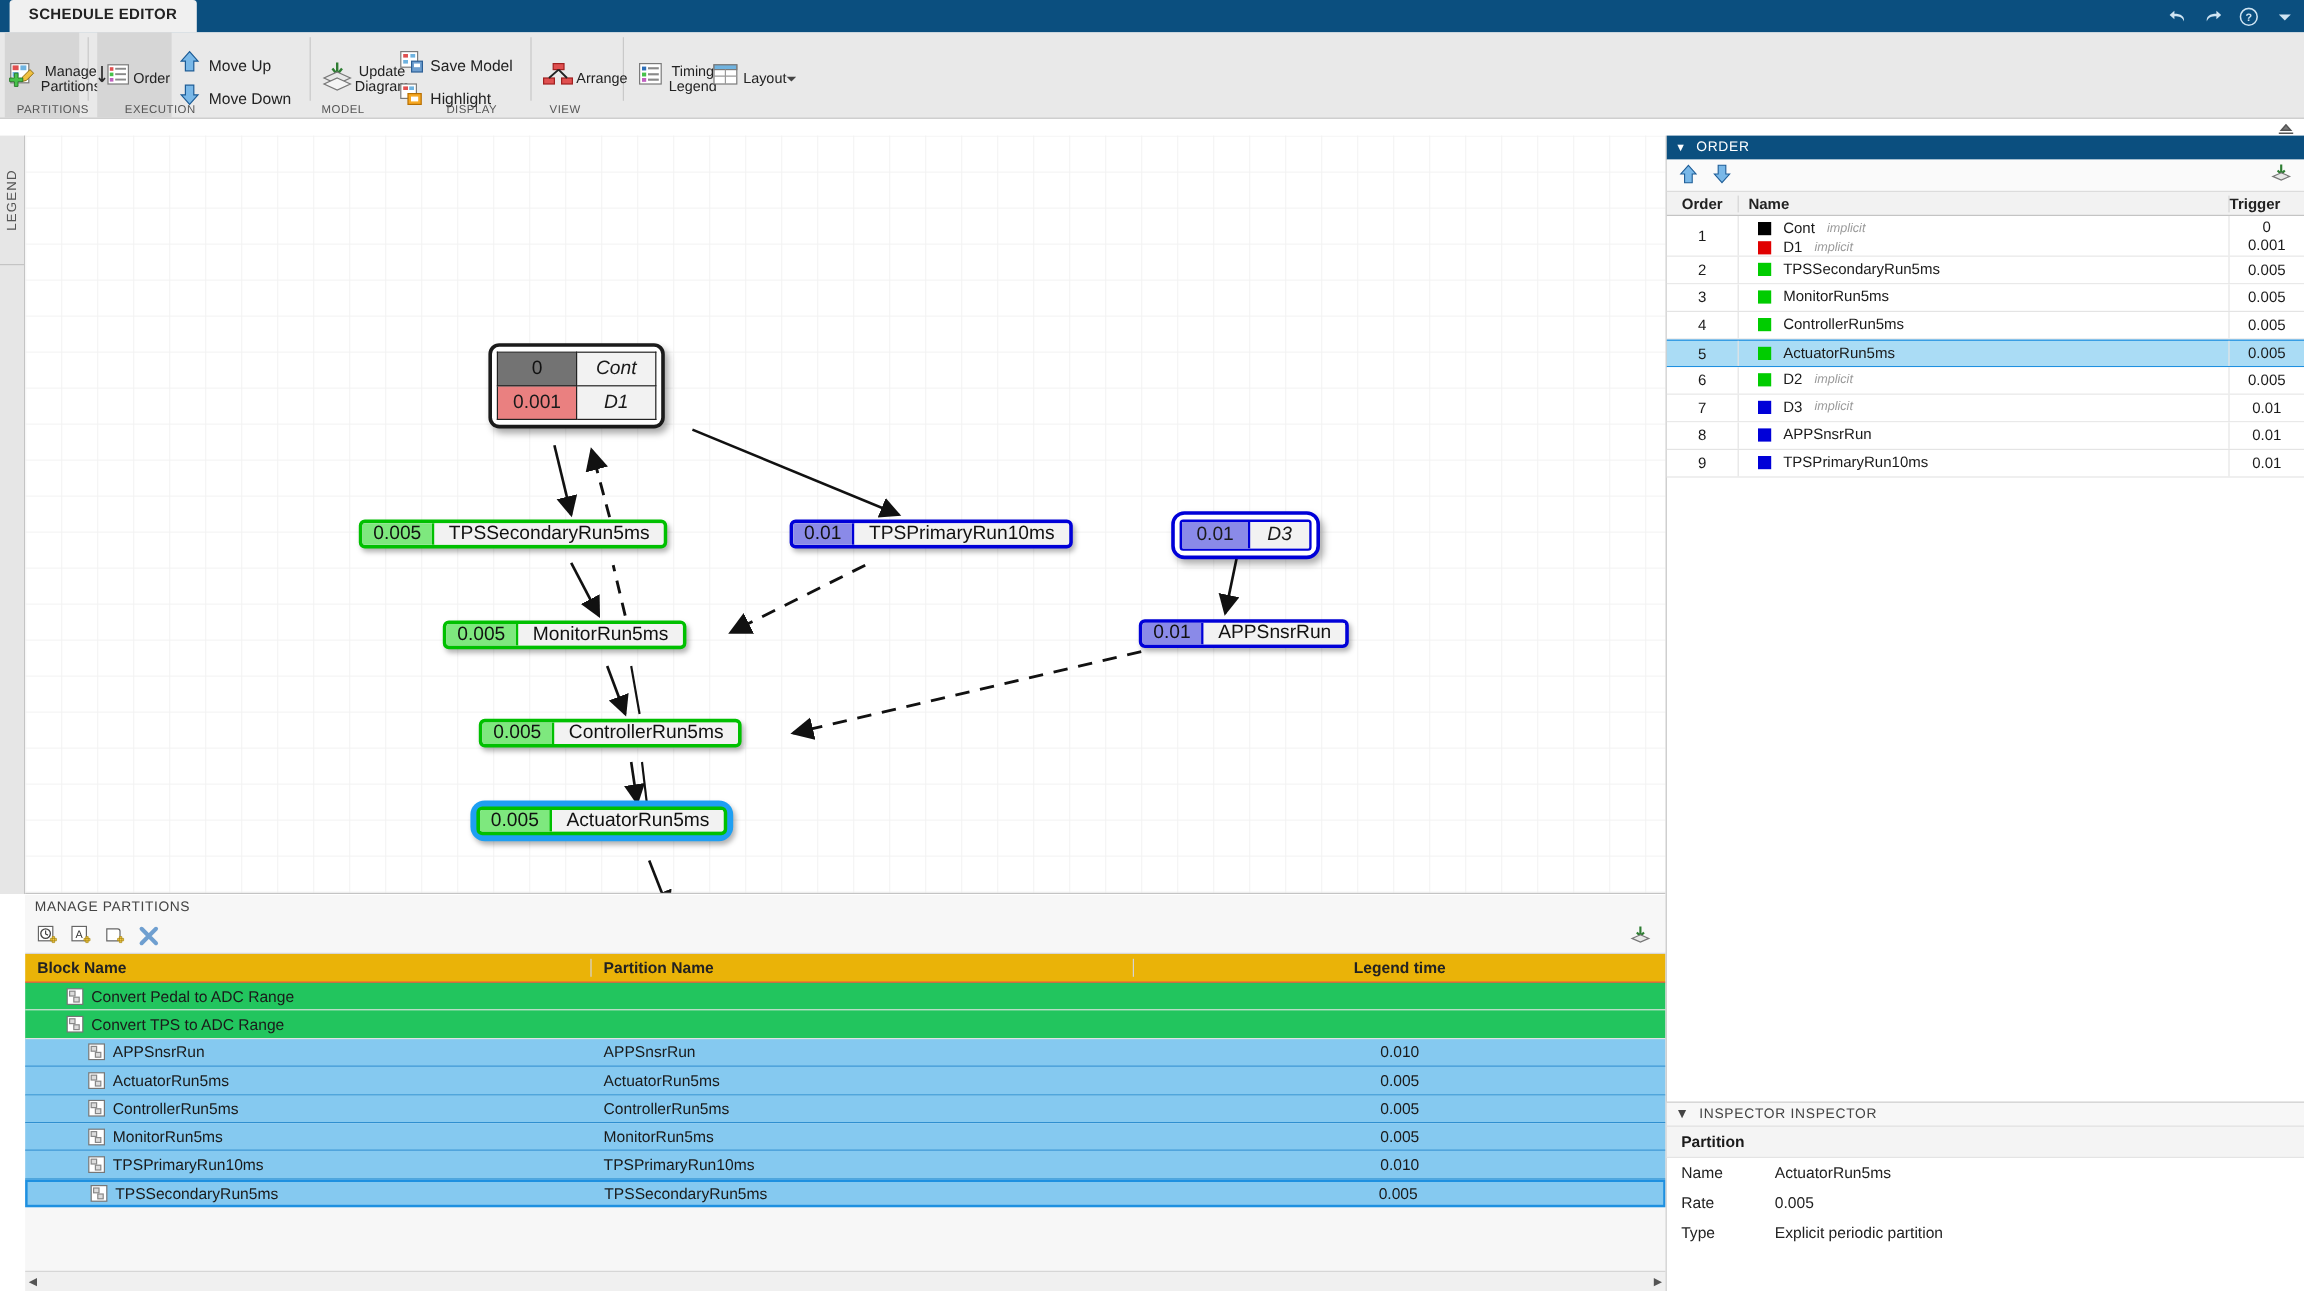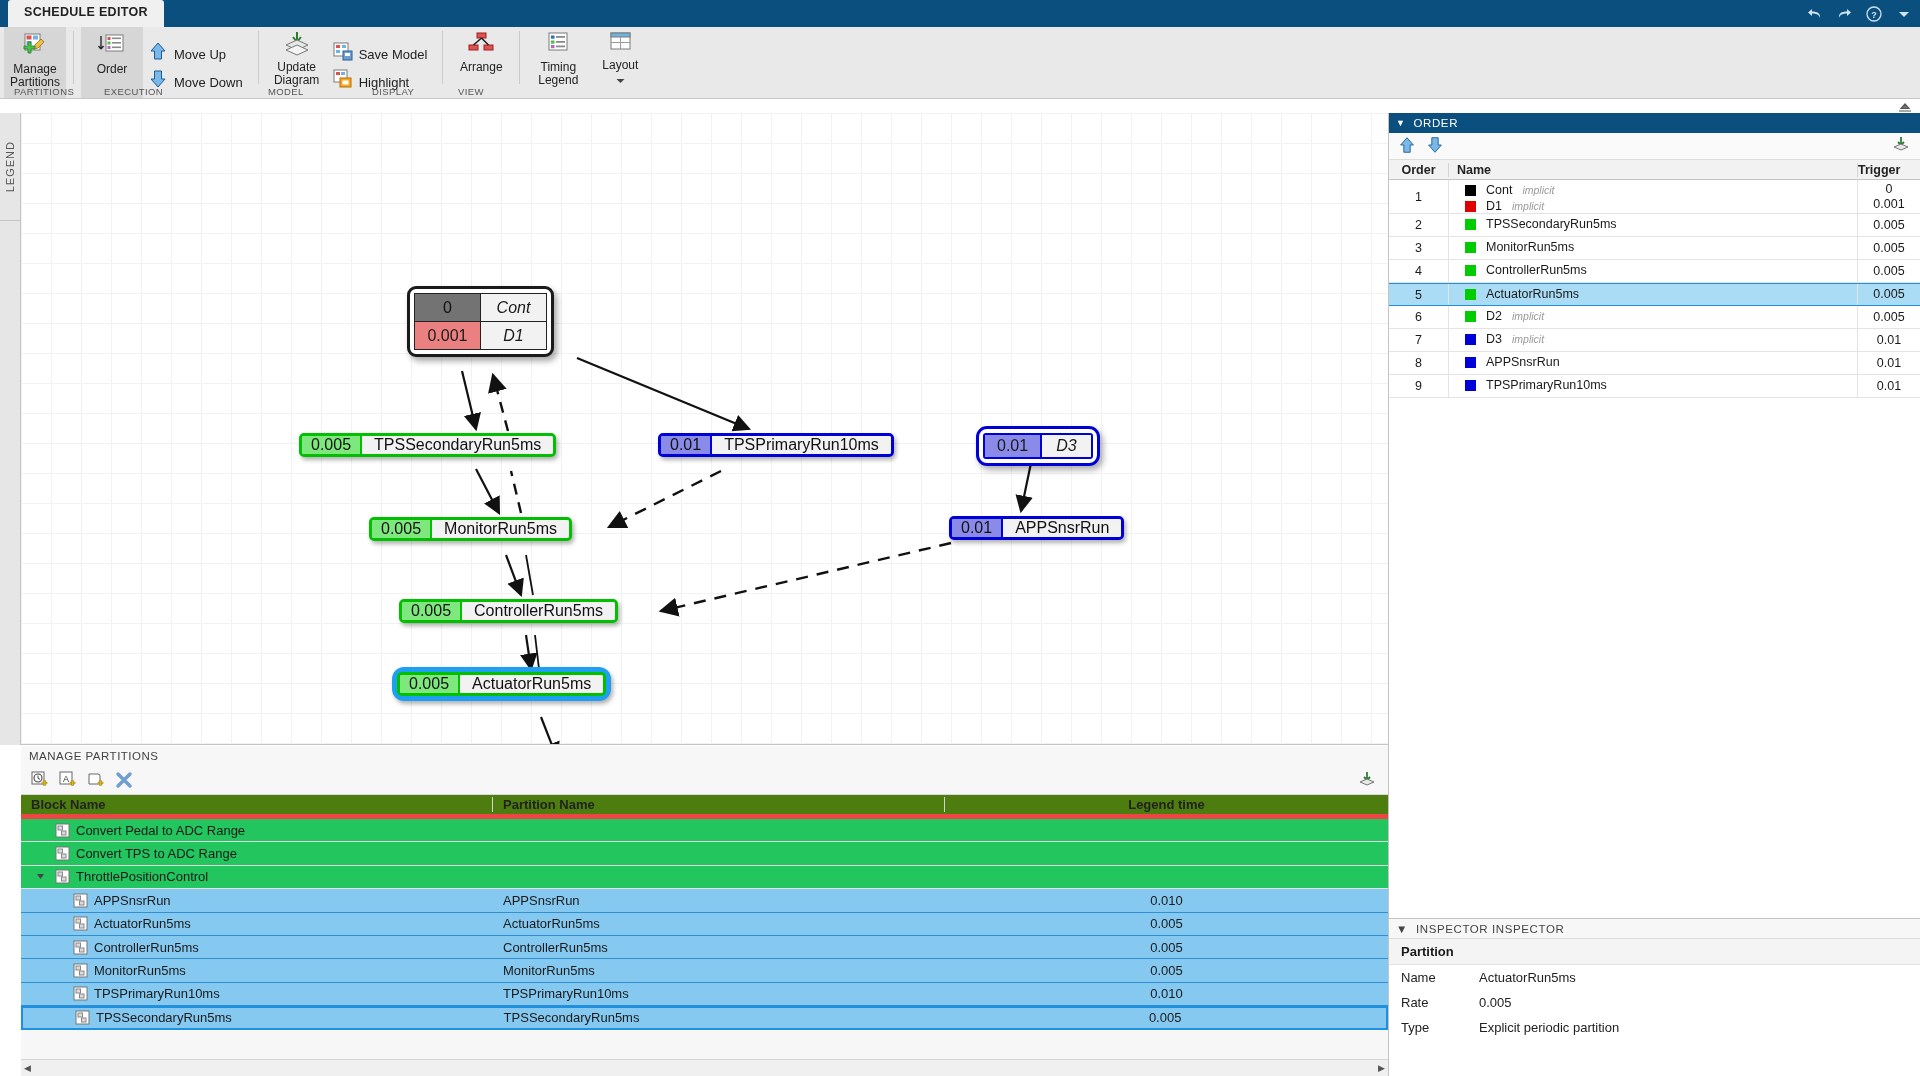--- a/index.html
+++ b/index.html
@@ -42,7 +42,7 @@
   .rib-group { display: flex; align-items: stretch; position: relative; padding: 0 4px; }
   .rib-sep { width: 1px; background: #c9c9c9; margin: 4px 3px 14px 3px; }
   .rib-big {
-    width: 62px; display: flex; flex-direction: column; align-items: center;
+    width: 62px; display: flex; flex-direction: row; align-items: center;
     justify-content: flex-start; padding-top: 4px; cursor: default;
   }
   .rib-big.active { background: #d6d6d6; }

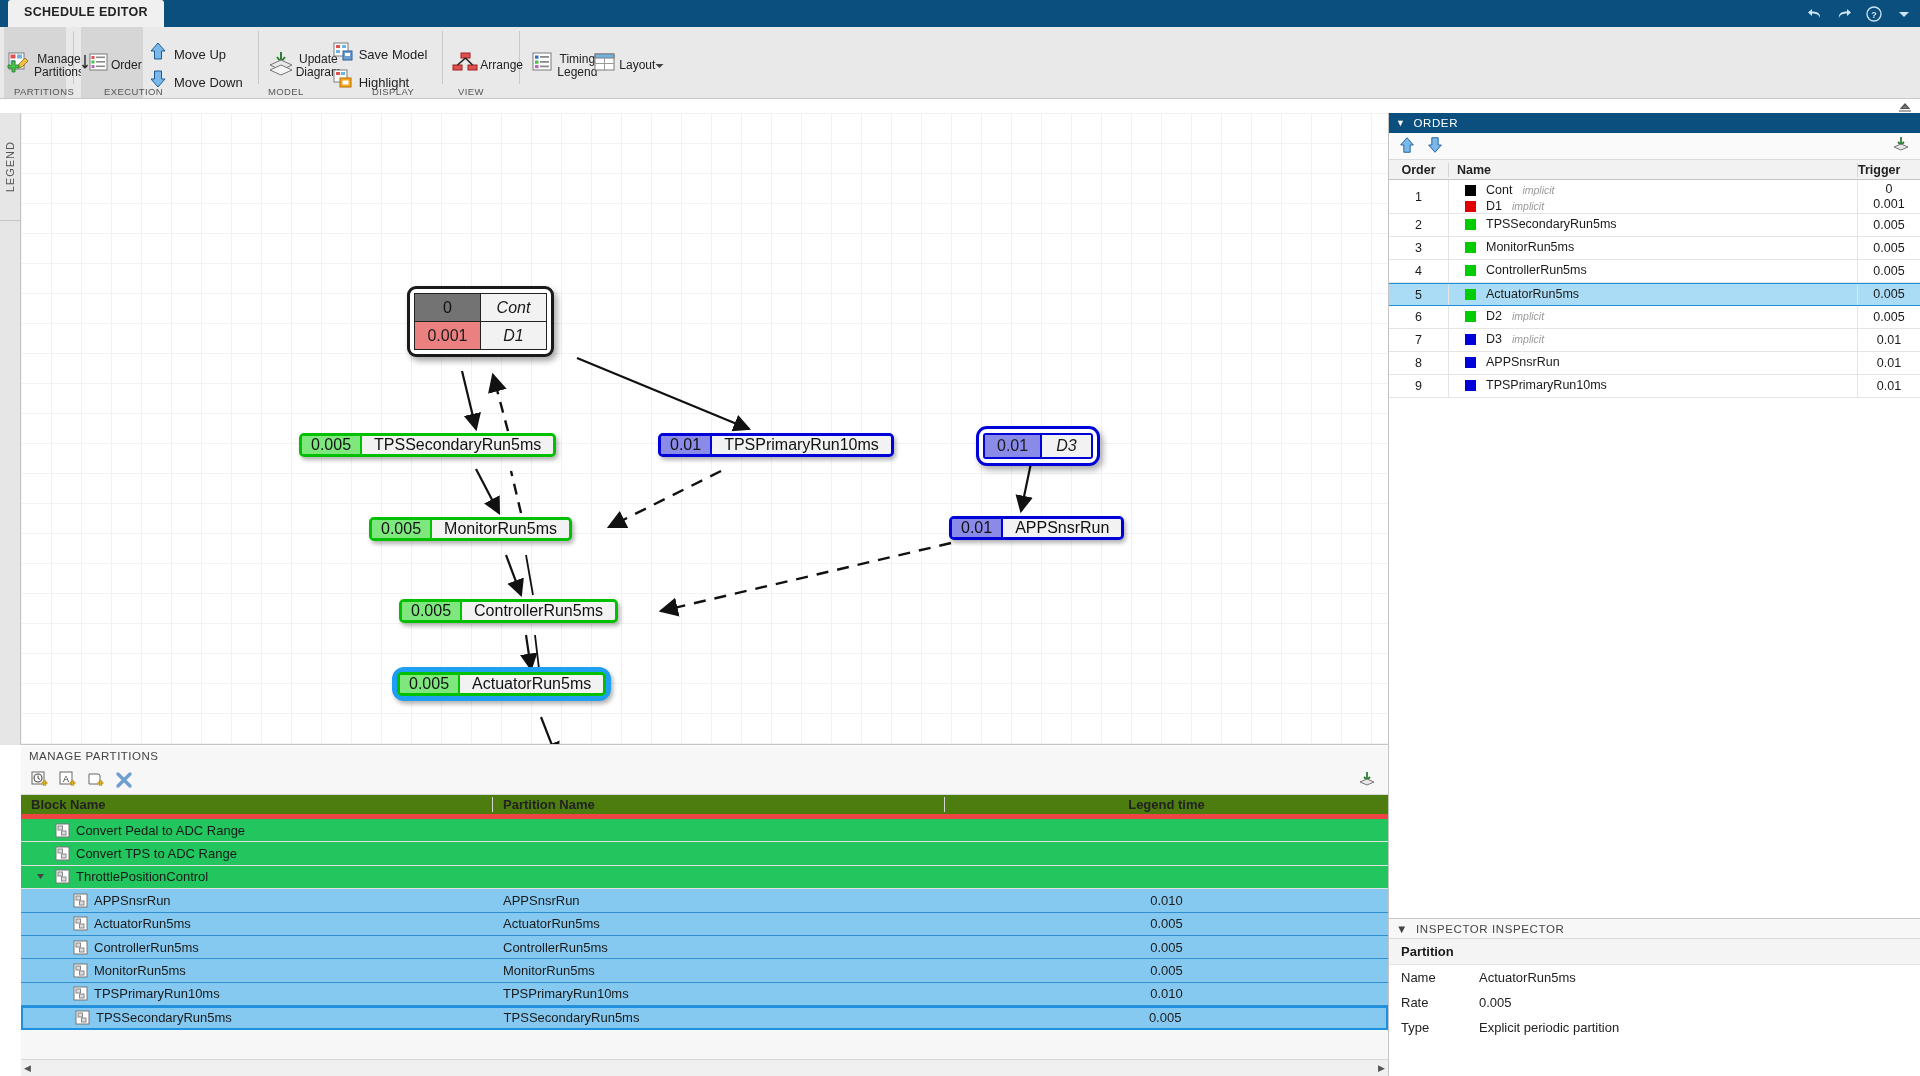--- a/index.html
+++ b/index.html
@@ -130,8 +130,8 @@
     padding: 0 10px; border-bottom: 1px solid #d8d8d8; position: relative; }
   #mp-toolbar .dock { position: absolute; right: 12px; top: 3px; }
   #mp-table { width: 1367px; font-size: 13px; }
-  #mp-head { display: flex; height: 24px; background: #4d7c0f;
-    border-bottom: 5px solid #ef4444; align-items: center; font-weight: bold; color: #222; }
+  #mp-head { display: flex; height: 24px; background: #eab308;
+    border-bottom: 1px solid #ef4444; align-items: center; font-weight: bold; color: #222; }
   #mp-head .c1 { width: 472px; padding-left: 10px; border-right: 1px solid #d4d4d4; }
   #mp-head .c2 { width: 452px; padding-left: 10px; border-right: 1px solid #d4d4d4; }
   #mp-head .c3 { width: 443px; text-align: center; }

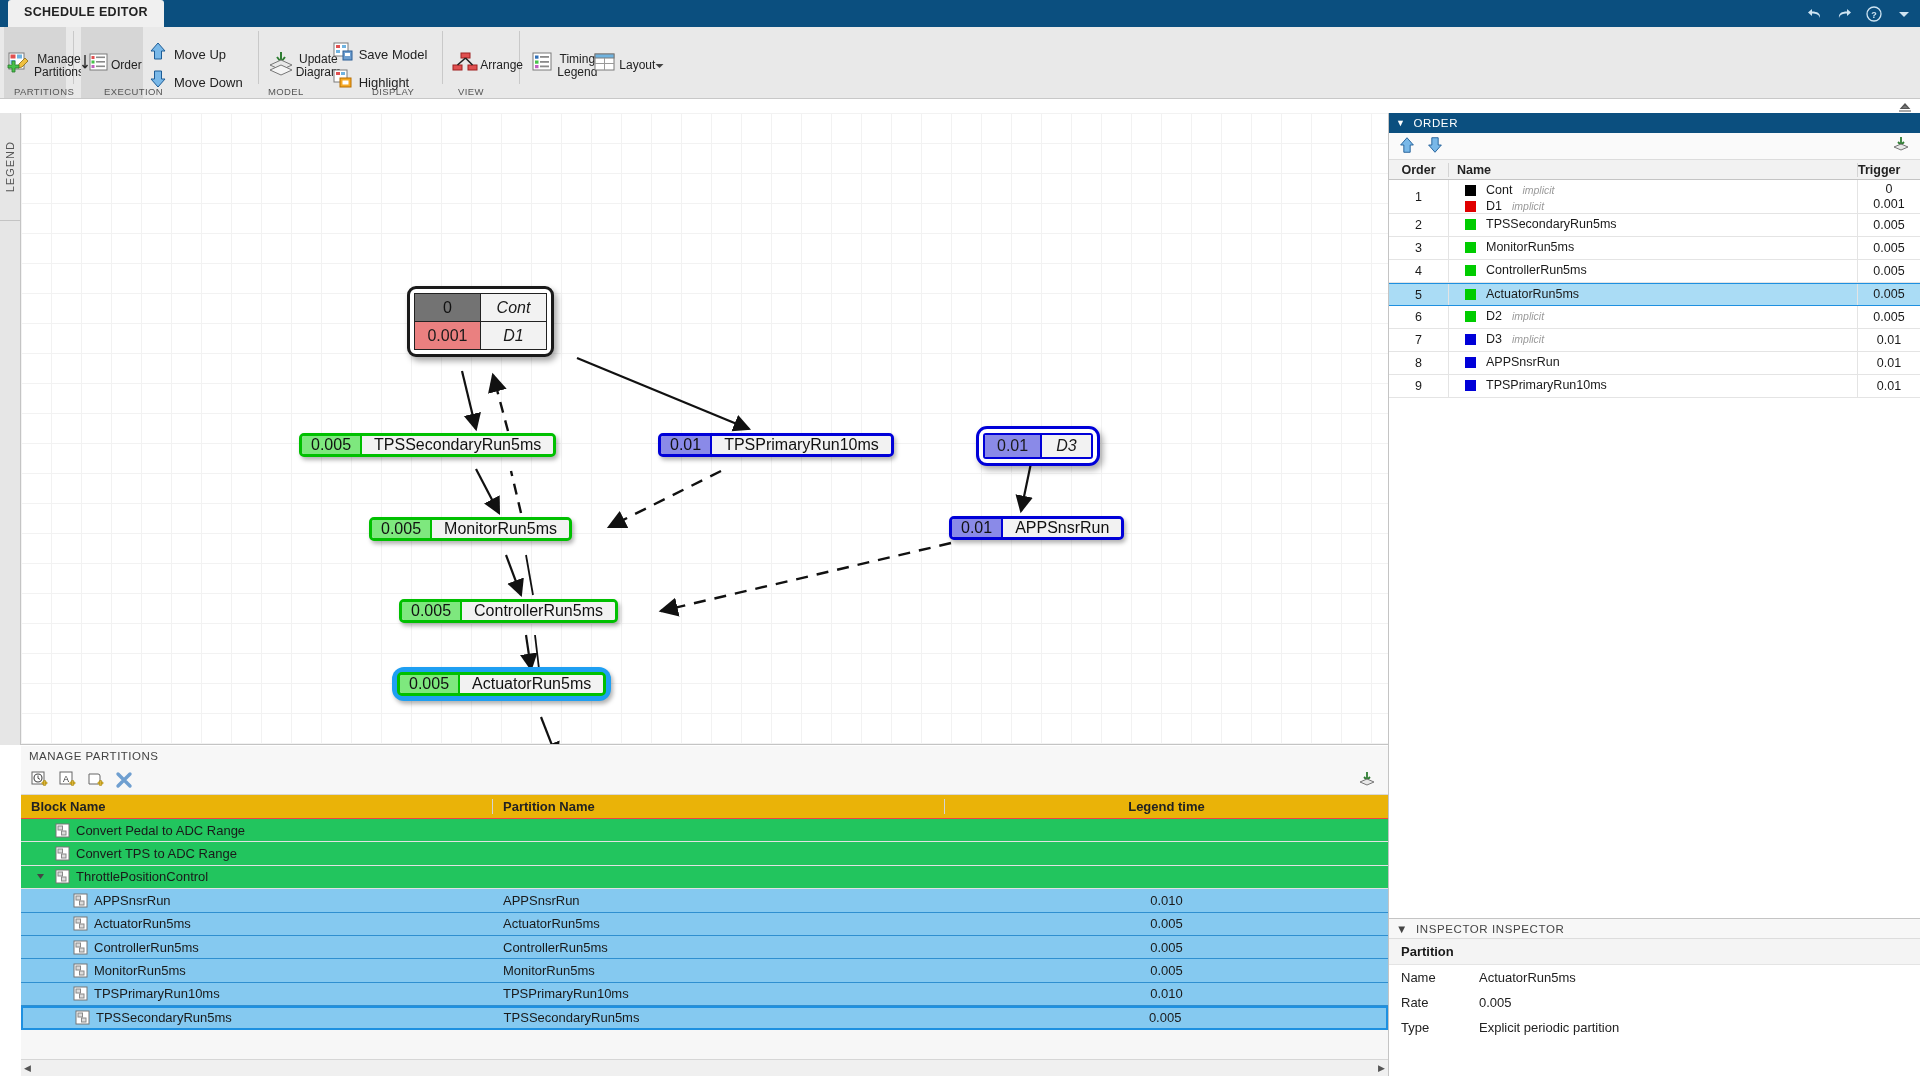--- a/index.html
+++ b/index.html
@@ -571,25 +571,6 @@
       <div class="c3"></div>
     </div>
 
-    <div class="mp-row">
-      <div class="c1">
-        <span class="indent0">
-          <svg width="9" height="9" viewBox="0 0 9 9">
-              <path d="M1 2 L8 2 L4.5 7 Z" fill="#444"></path>
-            </svg>
-        </span>
-        <span class="blk-icon">
-          <svg width="15" height="15" viewBox="0 0 15 15">
-              <rect x="1" y="1" width="13" height="13" fill="#fff" stroke="#777"></rect>
-              <rect x="3" y="3" width="4.5" height="4" fill="#dcdcdc" stroke="#888"></rect>
-              <rect x="6.5" y="8" width="4.5" height="4" fill="#dcdcdc" stroke="#888"></rect>
-            </svg>
-        </span>
-        <span>ThrottlePositionControl</span>
-      </div>
-      <div class="c2"></div>
-      <div class="c3"></div>
-    </div>
 
     <div class="mp-row sel">
       <div class="c1">

